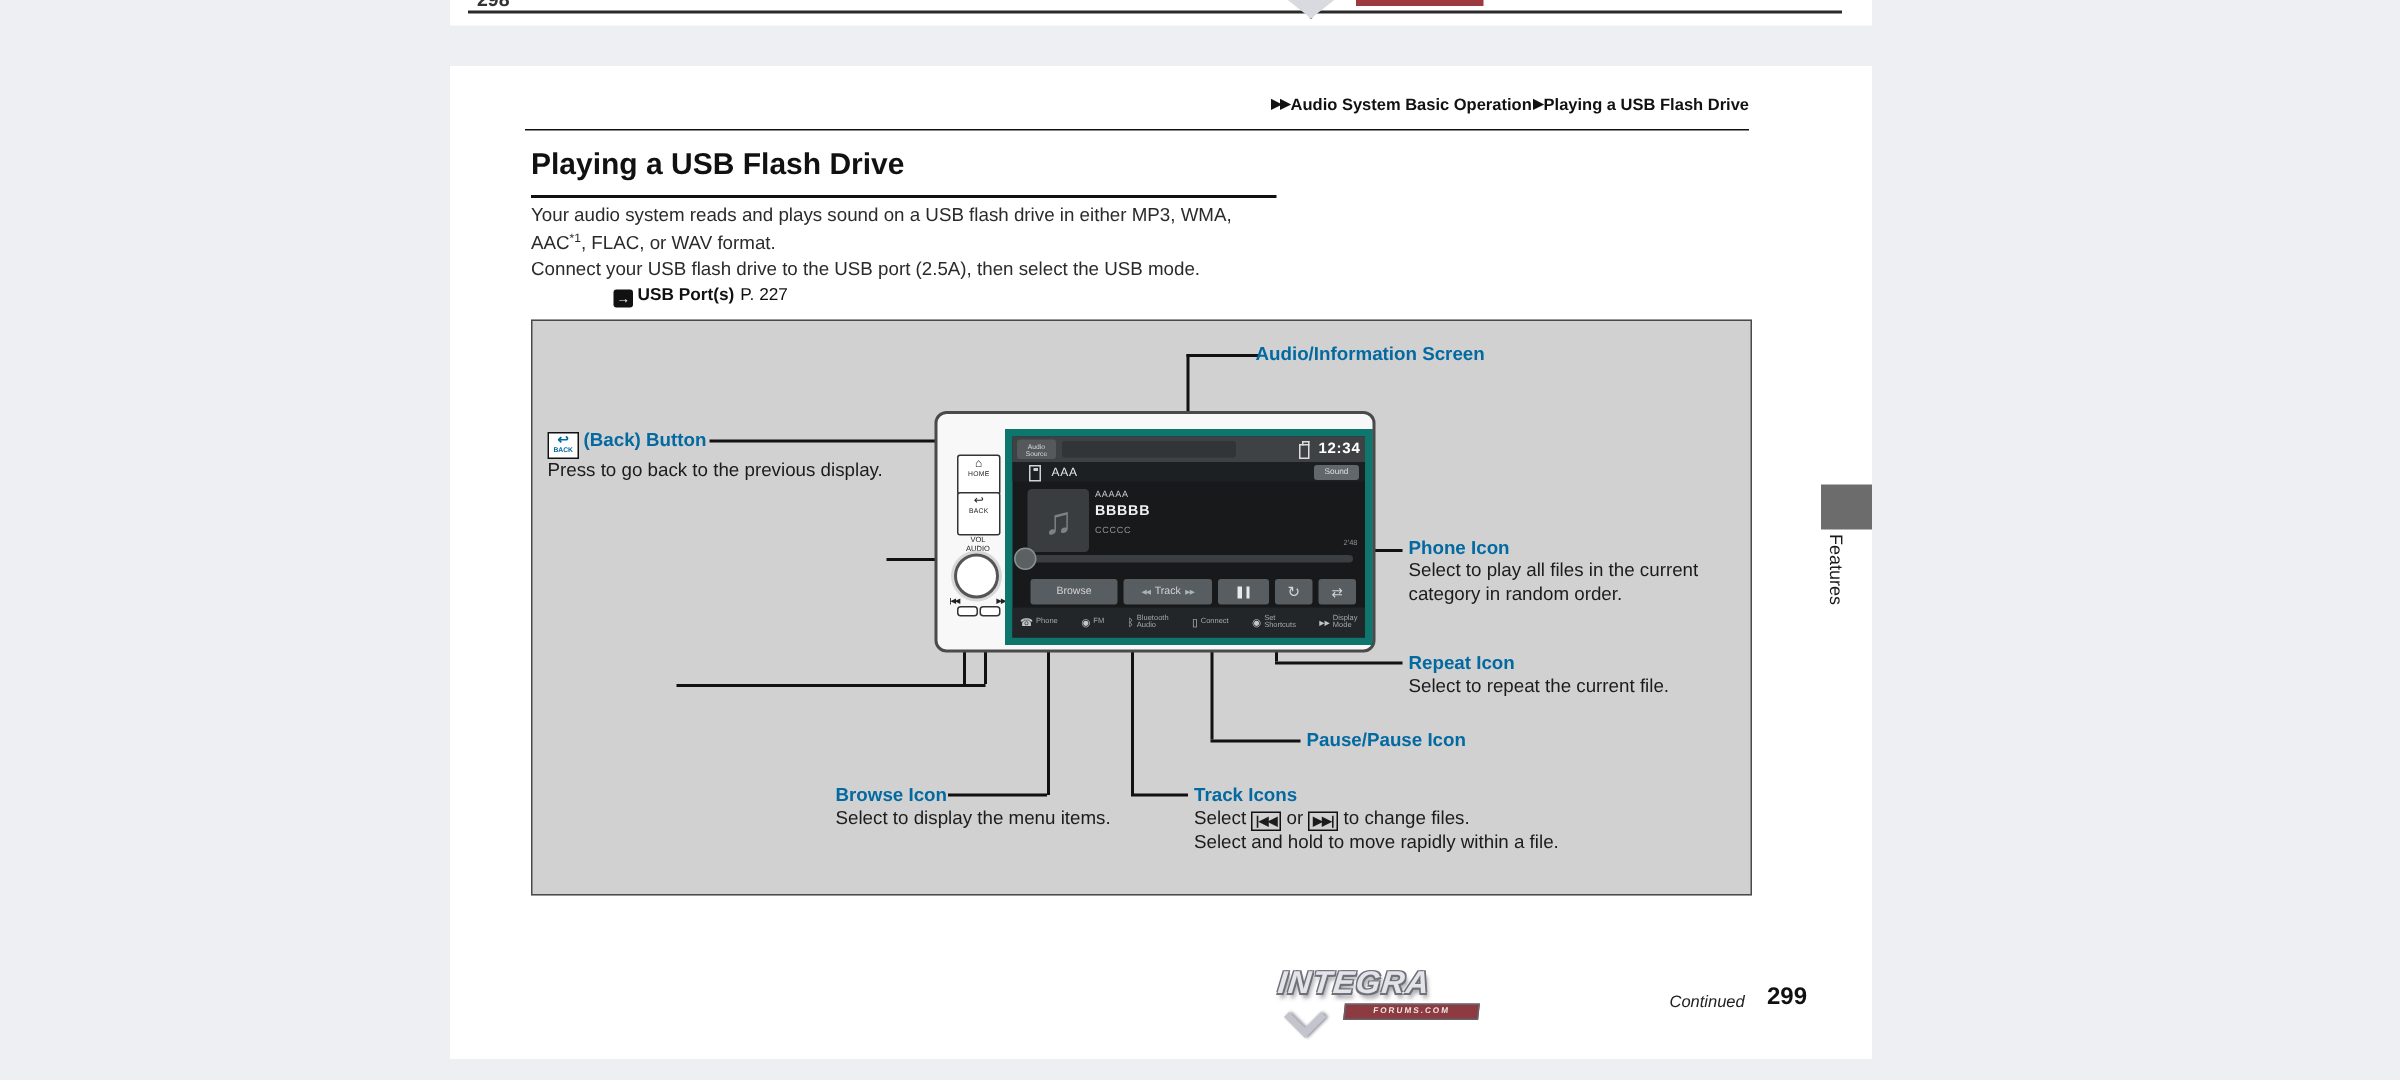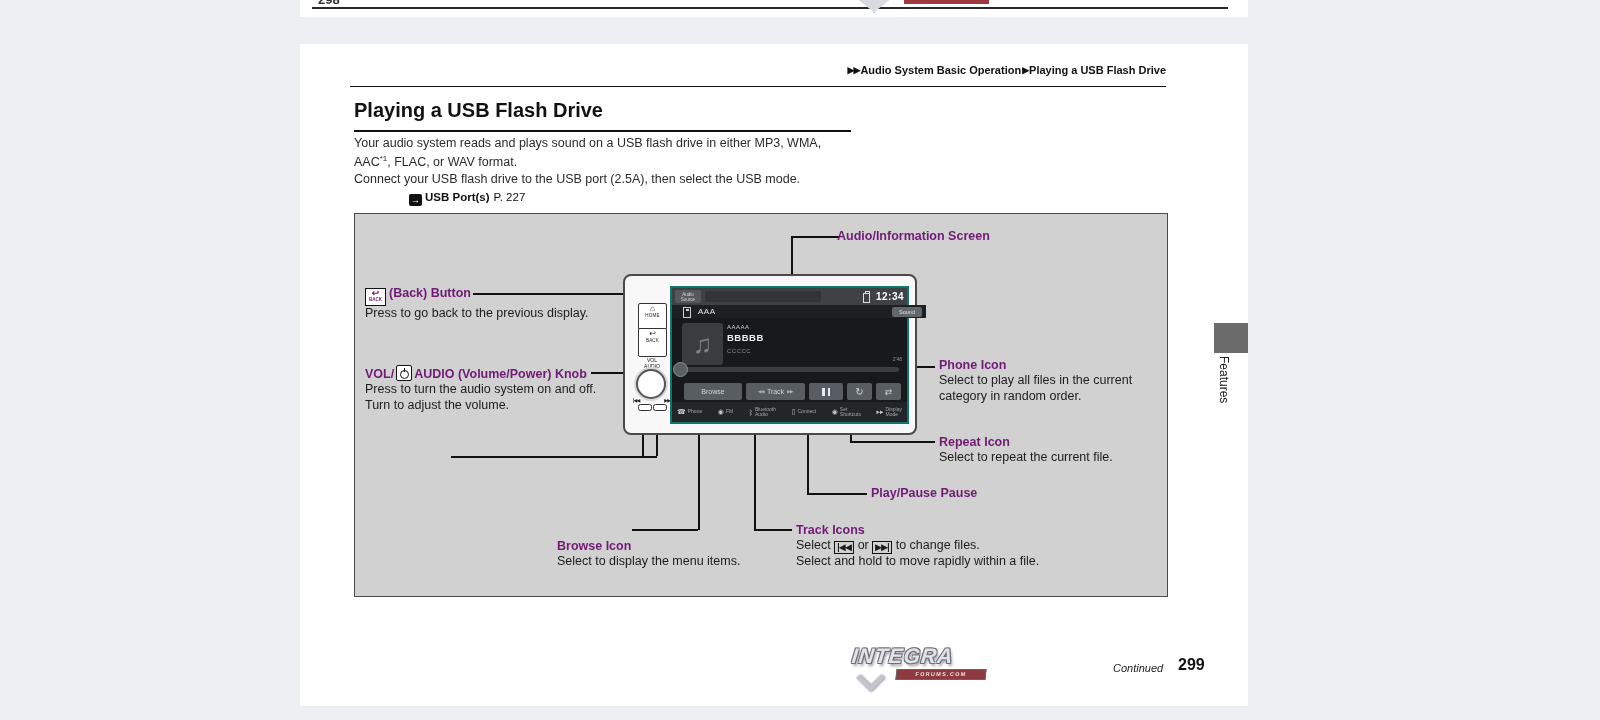--- a/index.html
+++ b/index.html
@@ -43,7 +43,7 @@
   .arr-r{border-top:4.5px solid transparent;border-bottom:4.5px solid transparent;border-left:6px solid #111;}
 
   .co{position:absolute;white-space:nowrap;}
-  .co-t{font-weight:bold;font-size:12.5px;color:#701a75;line-height:15px;}
+  .co-t{font-weight:bold;font-size:12.5px;color:#0369a1;line-height:15px;}
   .co-d{font-size:12.5px;color:#1c1c1c;line-height:15.5px;}
   .tk{display:inline-block;border:1.3px solid #111;font-size:8.5px;font-weight:bold;line-height:11px;
       padding:0 2px;letter-spacing:-0.5px;vertical-align:-1px;}

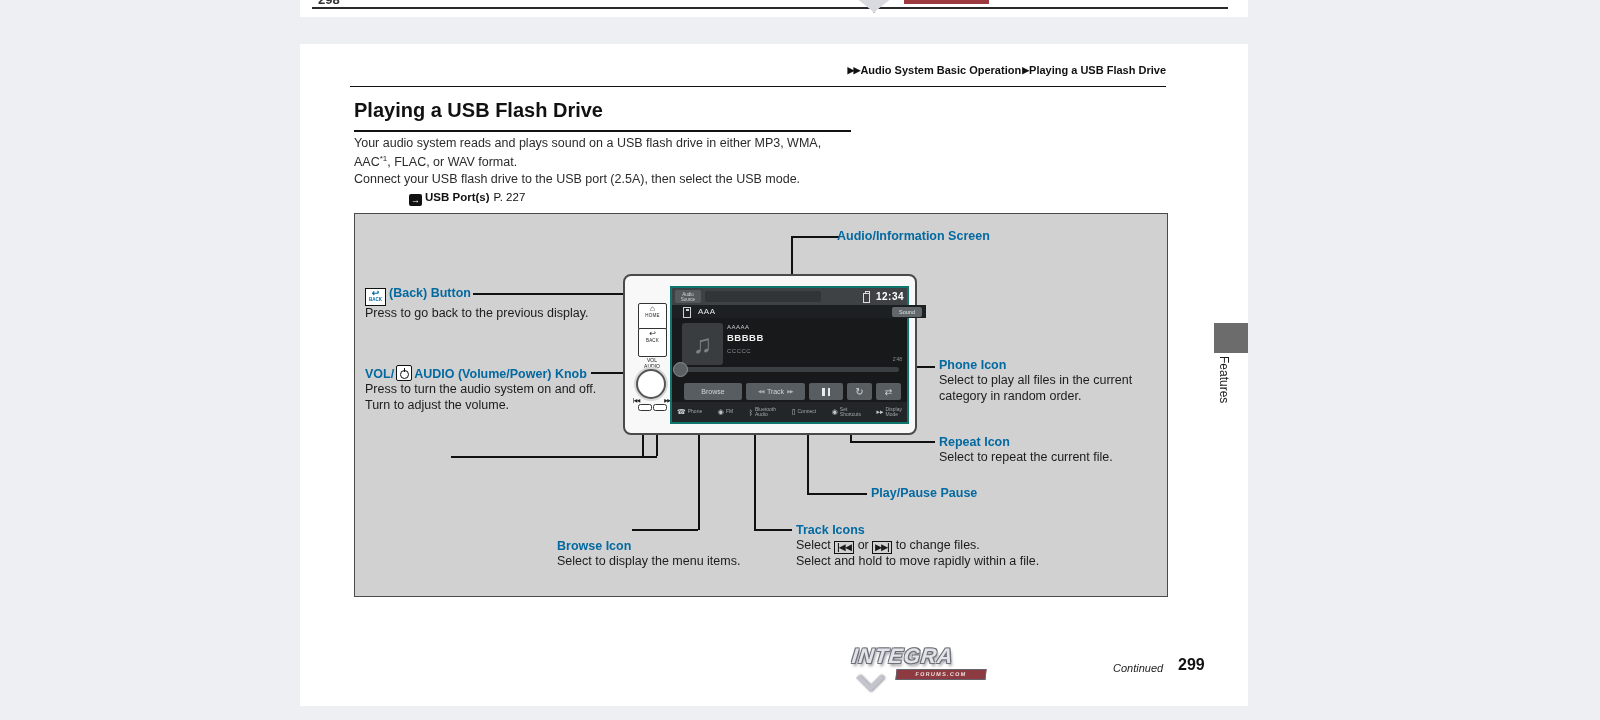--- a/index.html
+++ b/index.html
@@ -70,7 +70,7 @@
       font-size:4.5px;font-weight:bold;color:#222;letter-spacing:-0.5px;}
   .pill{position:absolute;width:12px;height:5px;background:#fff;border:1px solid #333;border-radius:2.5px;}
 
-  .screen{position:absolute;left:45px;top:10px;width:235px;height:134px;background:#17191b;border:2px solid #0f766e;}
+  .screen{position:absolute;left:45px;top:10px;width:235px;height:134px;background:#17191b;border:5px solid #0f766e;}
   .scr-top{position:absolute;left:0;top:0;width:235px;height:17px;background:#3f4244;}
   .src-btn{position:absolute;left:3px;top:2px;width:26px;height:13px;background:#55595c;border-radius:2px;
       text-align:center;color:#d5d8da;font-size:4.5px;line-height:5.5px;padding-top:1.5px;box-sizing:border-box;}

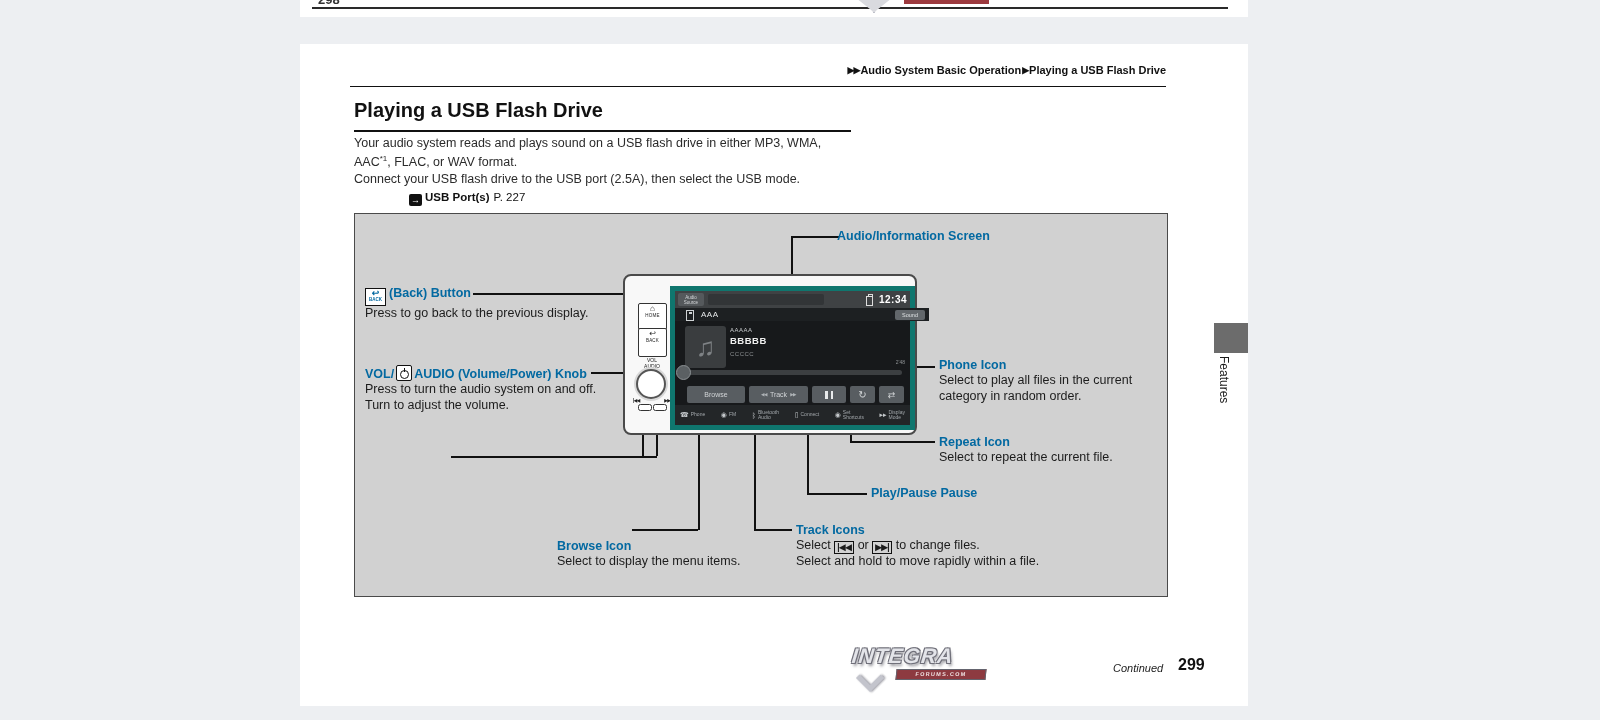--- a/index.html
+++ b/index.html
@@ -78,7 +78,7 @@
   .scr-usb{position:absolute;right:37px;top:5px;width:5px;height:8px;border:1px solid #ddd;}
   .scr-usb::after{content:"";position:absolute;left:1px;top:-3px;width:3px;height:2px;border:1px solid #ddd;border-bottom:none;}
   .scr-clock{position:absolute;right:3px;top:3px;font-size:10px;font-weight:bold;color:#fff;letter-spacing:0.5px;}
-  .scr-row2{position:absolute;left:0;top:17px;width:254px;height:13px;background:#1d2022;}
+  .scr-row2{position:absolute;left:0;top:17px;width:235px;height:13px;background:#1d2022;}
   .usb-drive{position:absolute;left:11px;top:2px;width:6px;height:9px;border:1px solid #cfd3d5;}
   .usb-drive::after{content:"";position:absolute;left:1.5px;top:1px;width:3px;height:2px;background:#cfd3d5;}
   .scr-aaa{position:absolute;left:26px;top:2px;font-size:8px;color:#e8eaeb;letter-spacing:0.5px;}

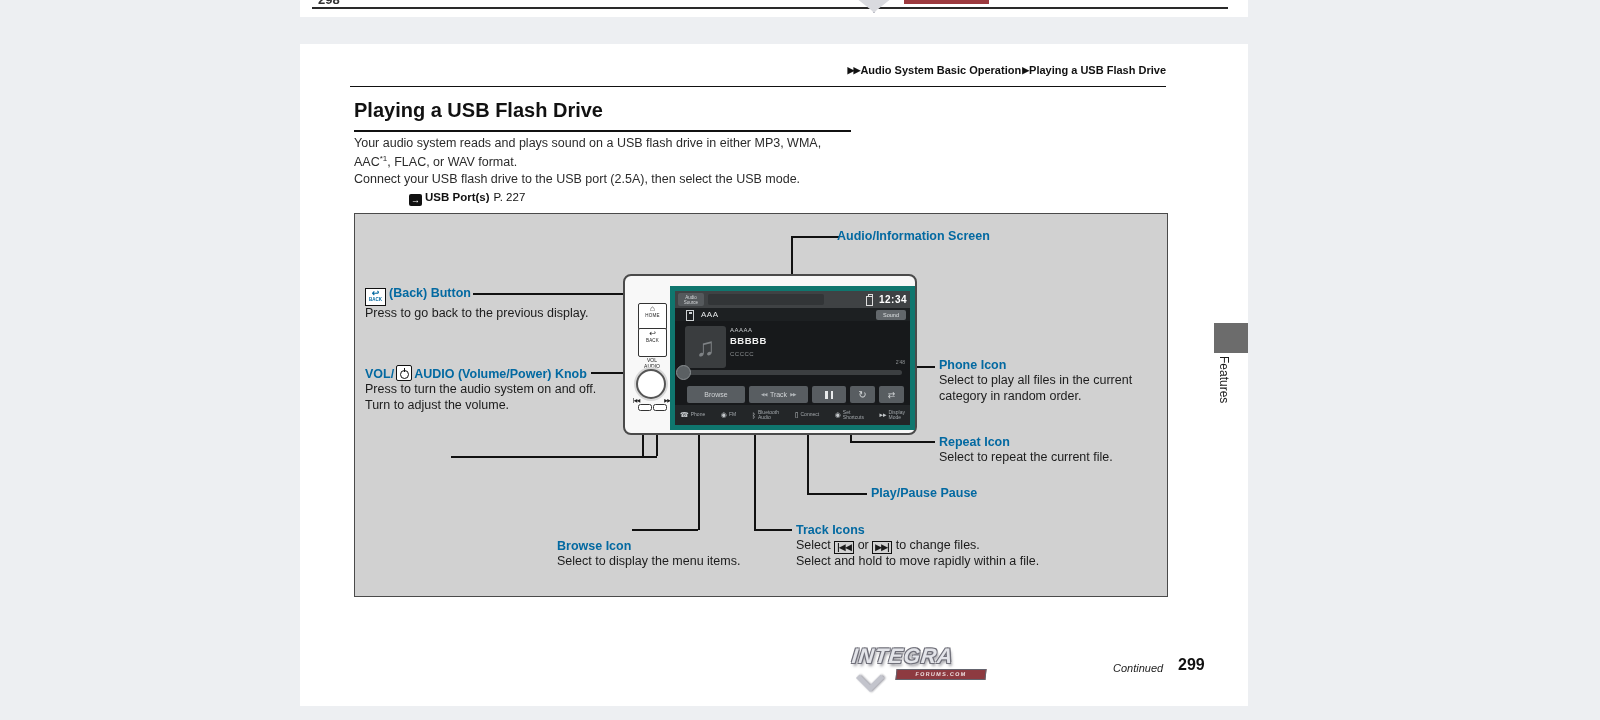--- a/index.html
+++ b/index.html
@@ -195,11 +195,6 @@
       <div class="co-d">Press to go back to the previous display.</div>
     </div>
 
-    <div class="co" style="left:10px;top:151px;">
-      <div class="co-t"><span>VOL/</span><span class="pwrbox"><span class="pwr"></span></span><span>AUDIO (Volume/Power) Knob</span></div>
-      <div class="co-d">Press to turn the audio system on and off.</div>
-      <div class="co-d">Turn to adjust the volume.</div>
-    </div>
 
 
     <div class="co" style="left:202px;top:309px;margin-top:16px;">

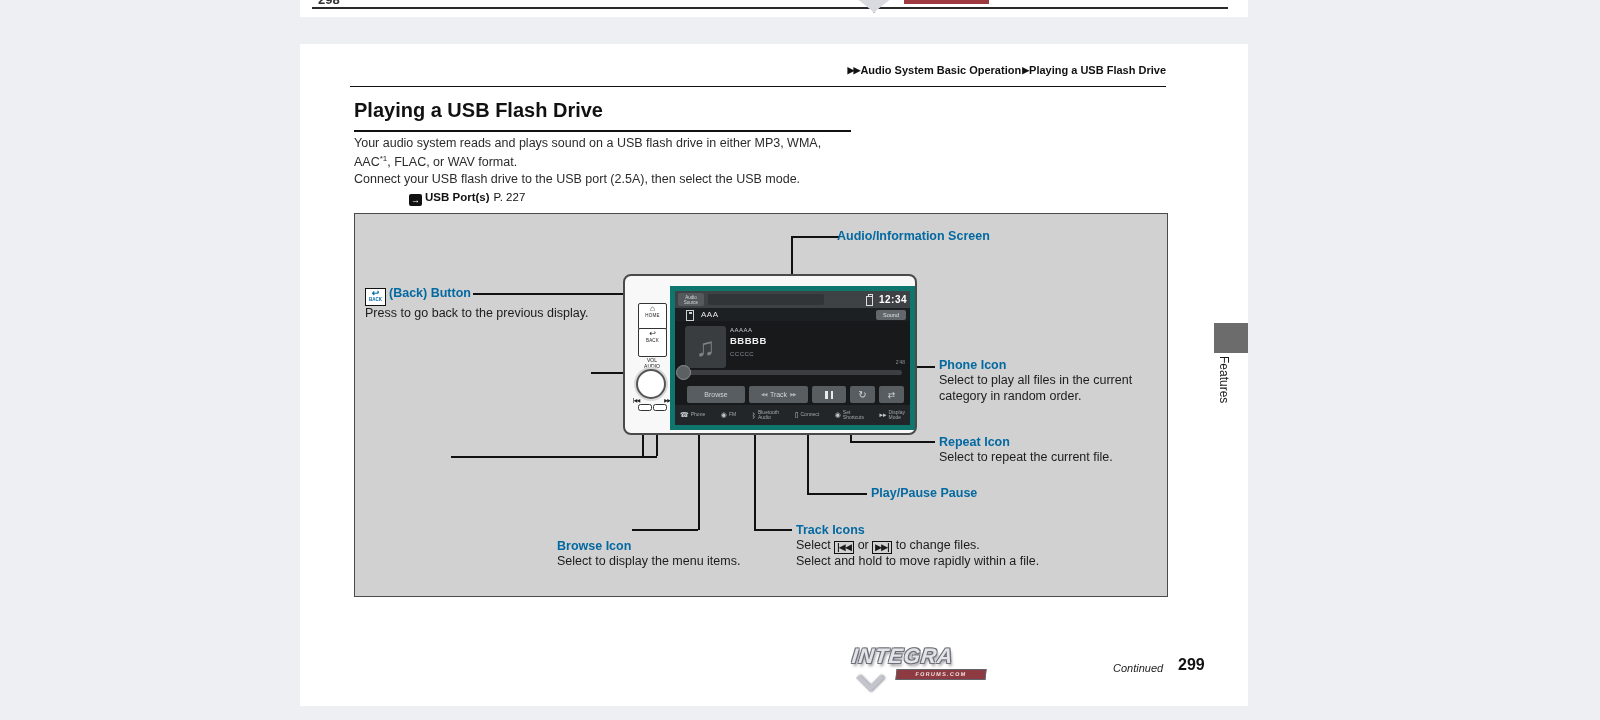--- a/index.html
+++ b/index.html
@@ -213,7 +213,7 @@
     </div>
 
     <div class="co" style="left:516px;top:272px;">
-      <div class="co-t">Play/Pause Pause</div>
+      <div class="co-t">Pause/Pause Icon</div>
     </div>
 
     <div class="co" style="left:584px;top:144px;">

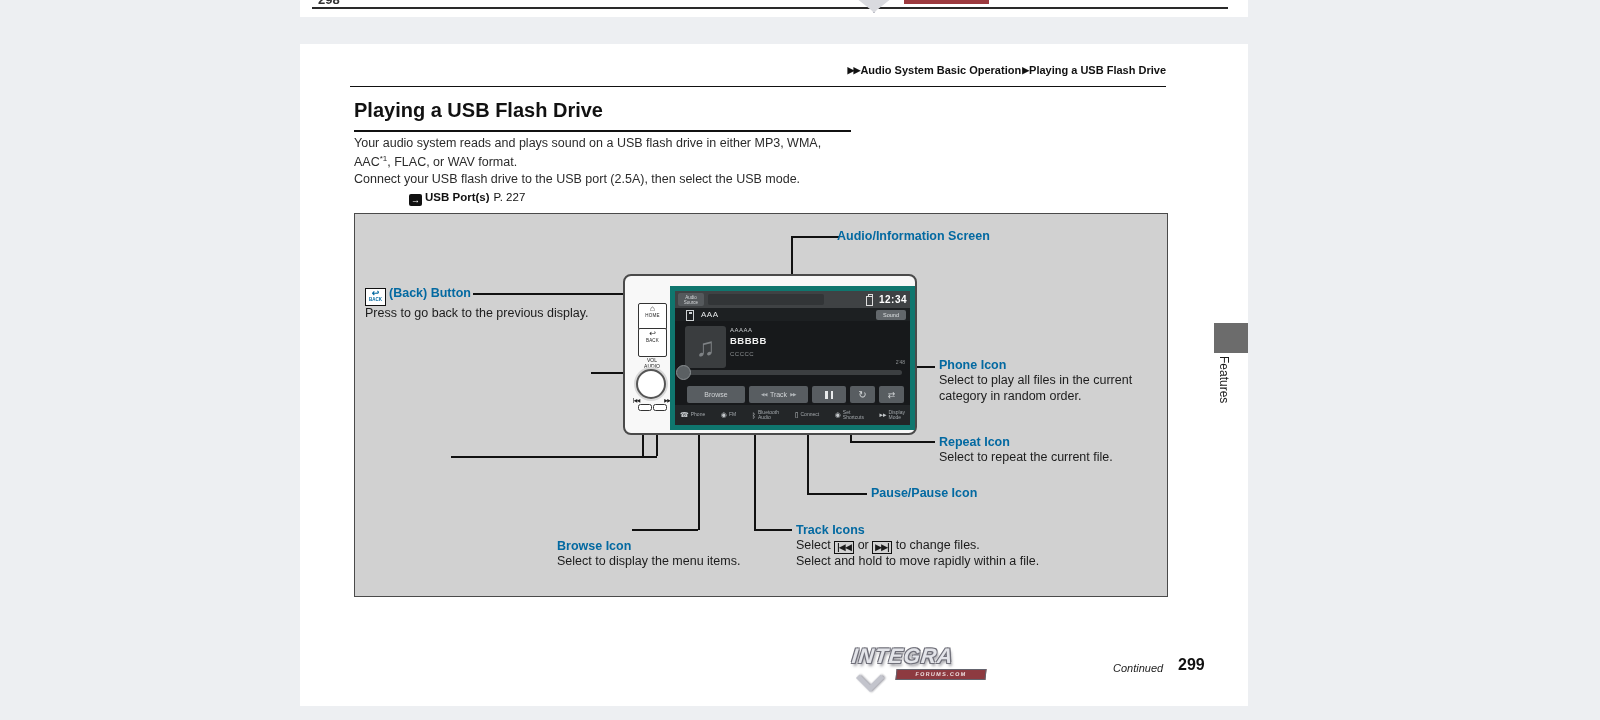--- a/index.html
+++ b/index.html
@@ -197,7 +197,7 @@
 
 
 
-    <div class="co" style="left:202px;top:309px;margin-top:16px;">
+    <div class="co" style="left:202px;top:309px;">
       <div class="co-t">Browse Icon</div>
       <div class="co-d">Select to display the menu items.</div>
     </div>

